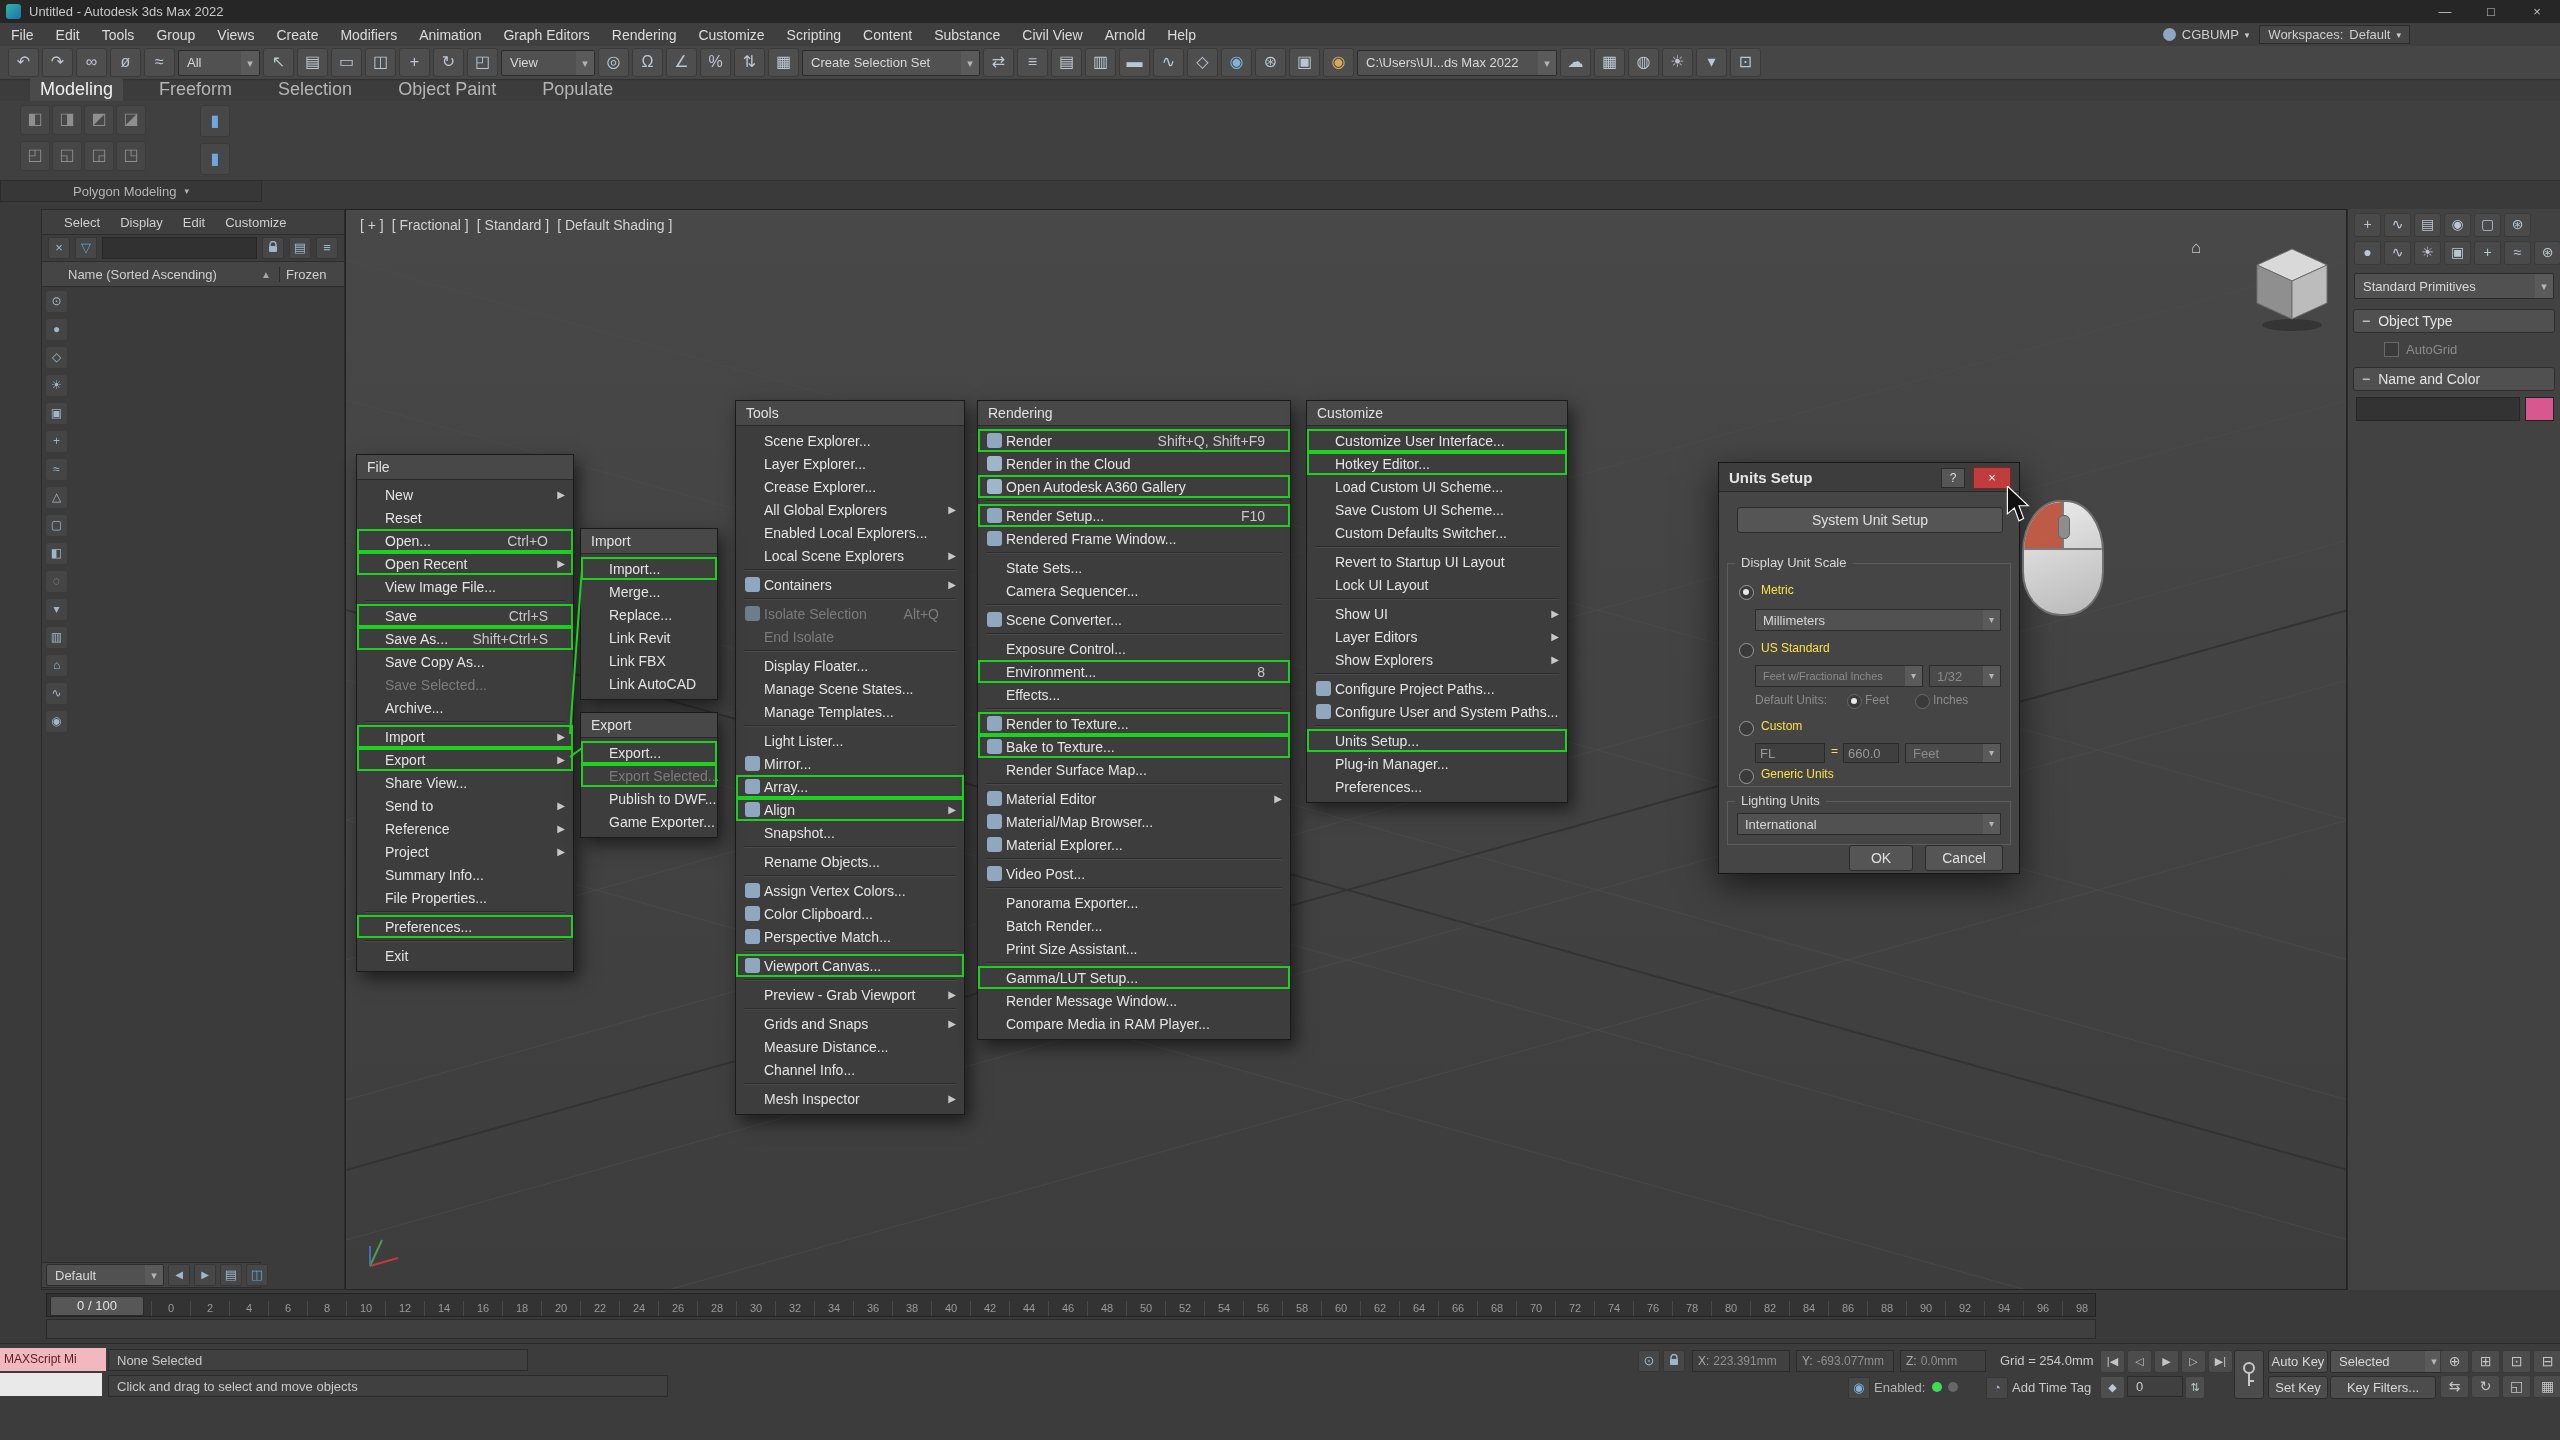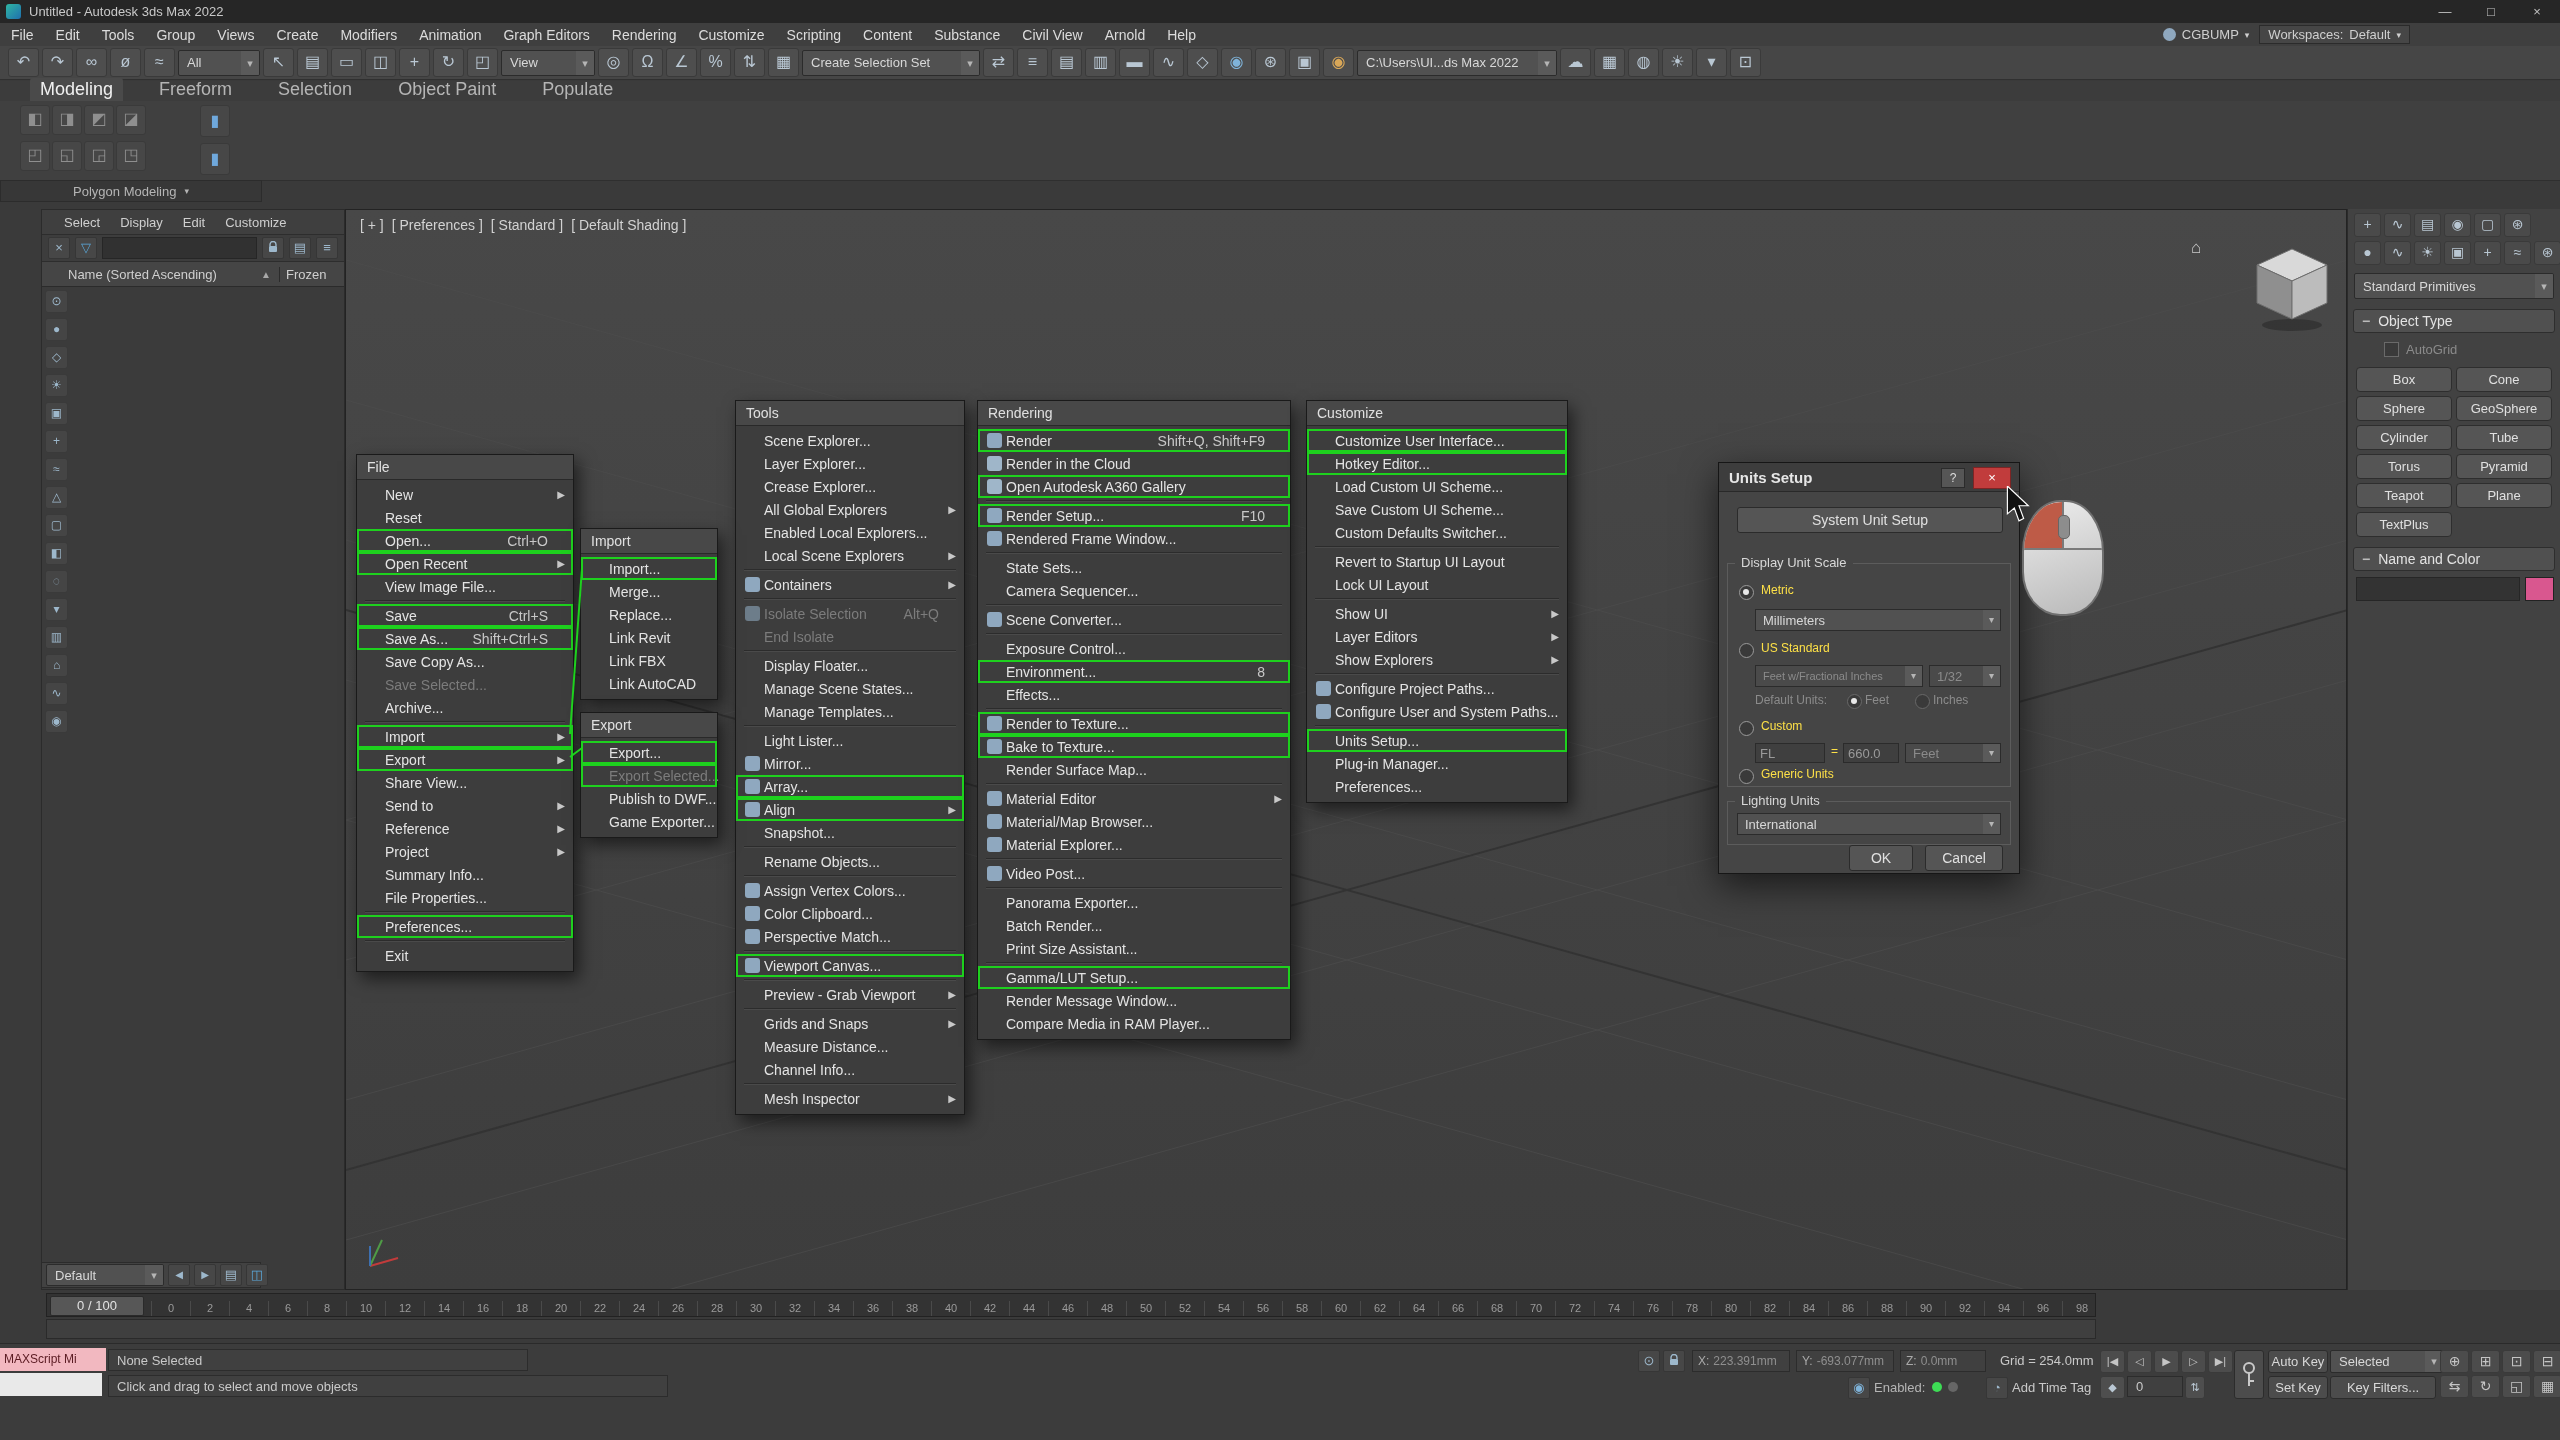--- a/index.html
+++ b/index.html
@@ -324,7 +324,7 @@
   </svg>
   <div id="vplabel">
     <span>[ + ]</span>
-    <span>[ Preferences ]</span>
+    <span>[ Fractional ]</span>
     <span>[ Standard ]</span>
     <span>[ Default Shading ]</span>
   </div>

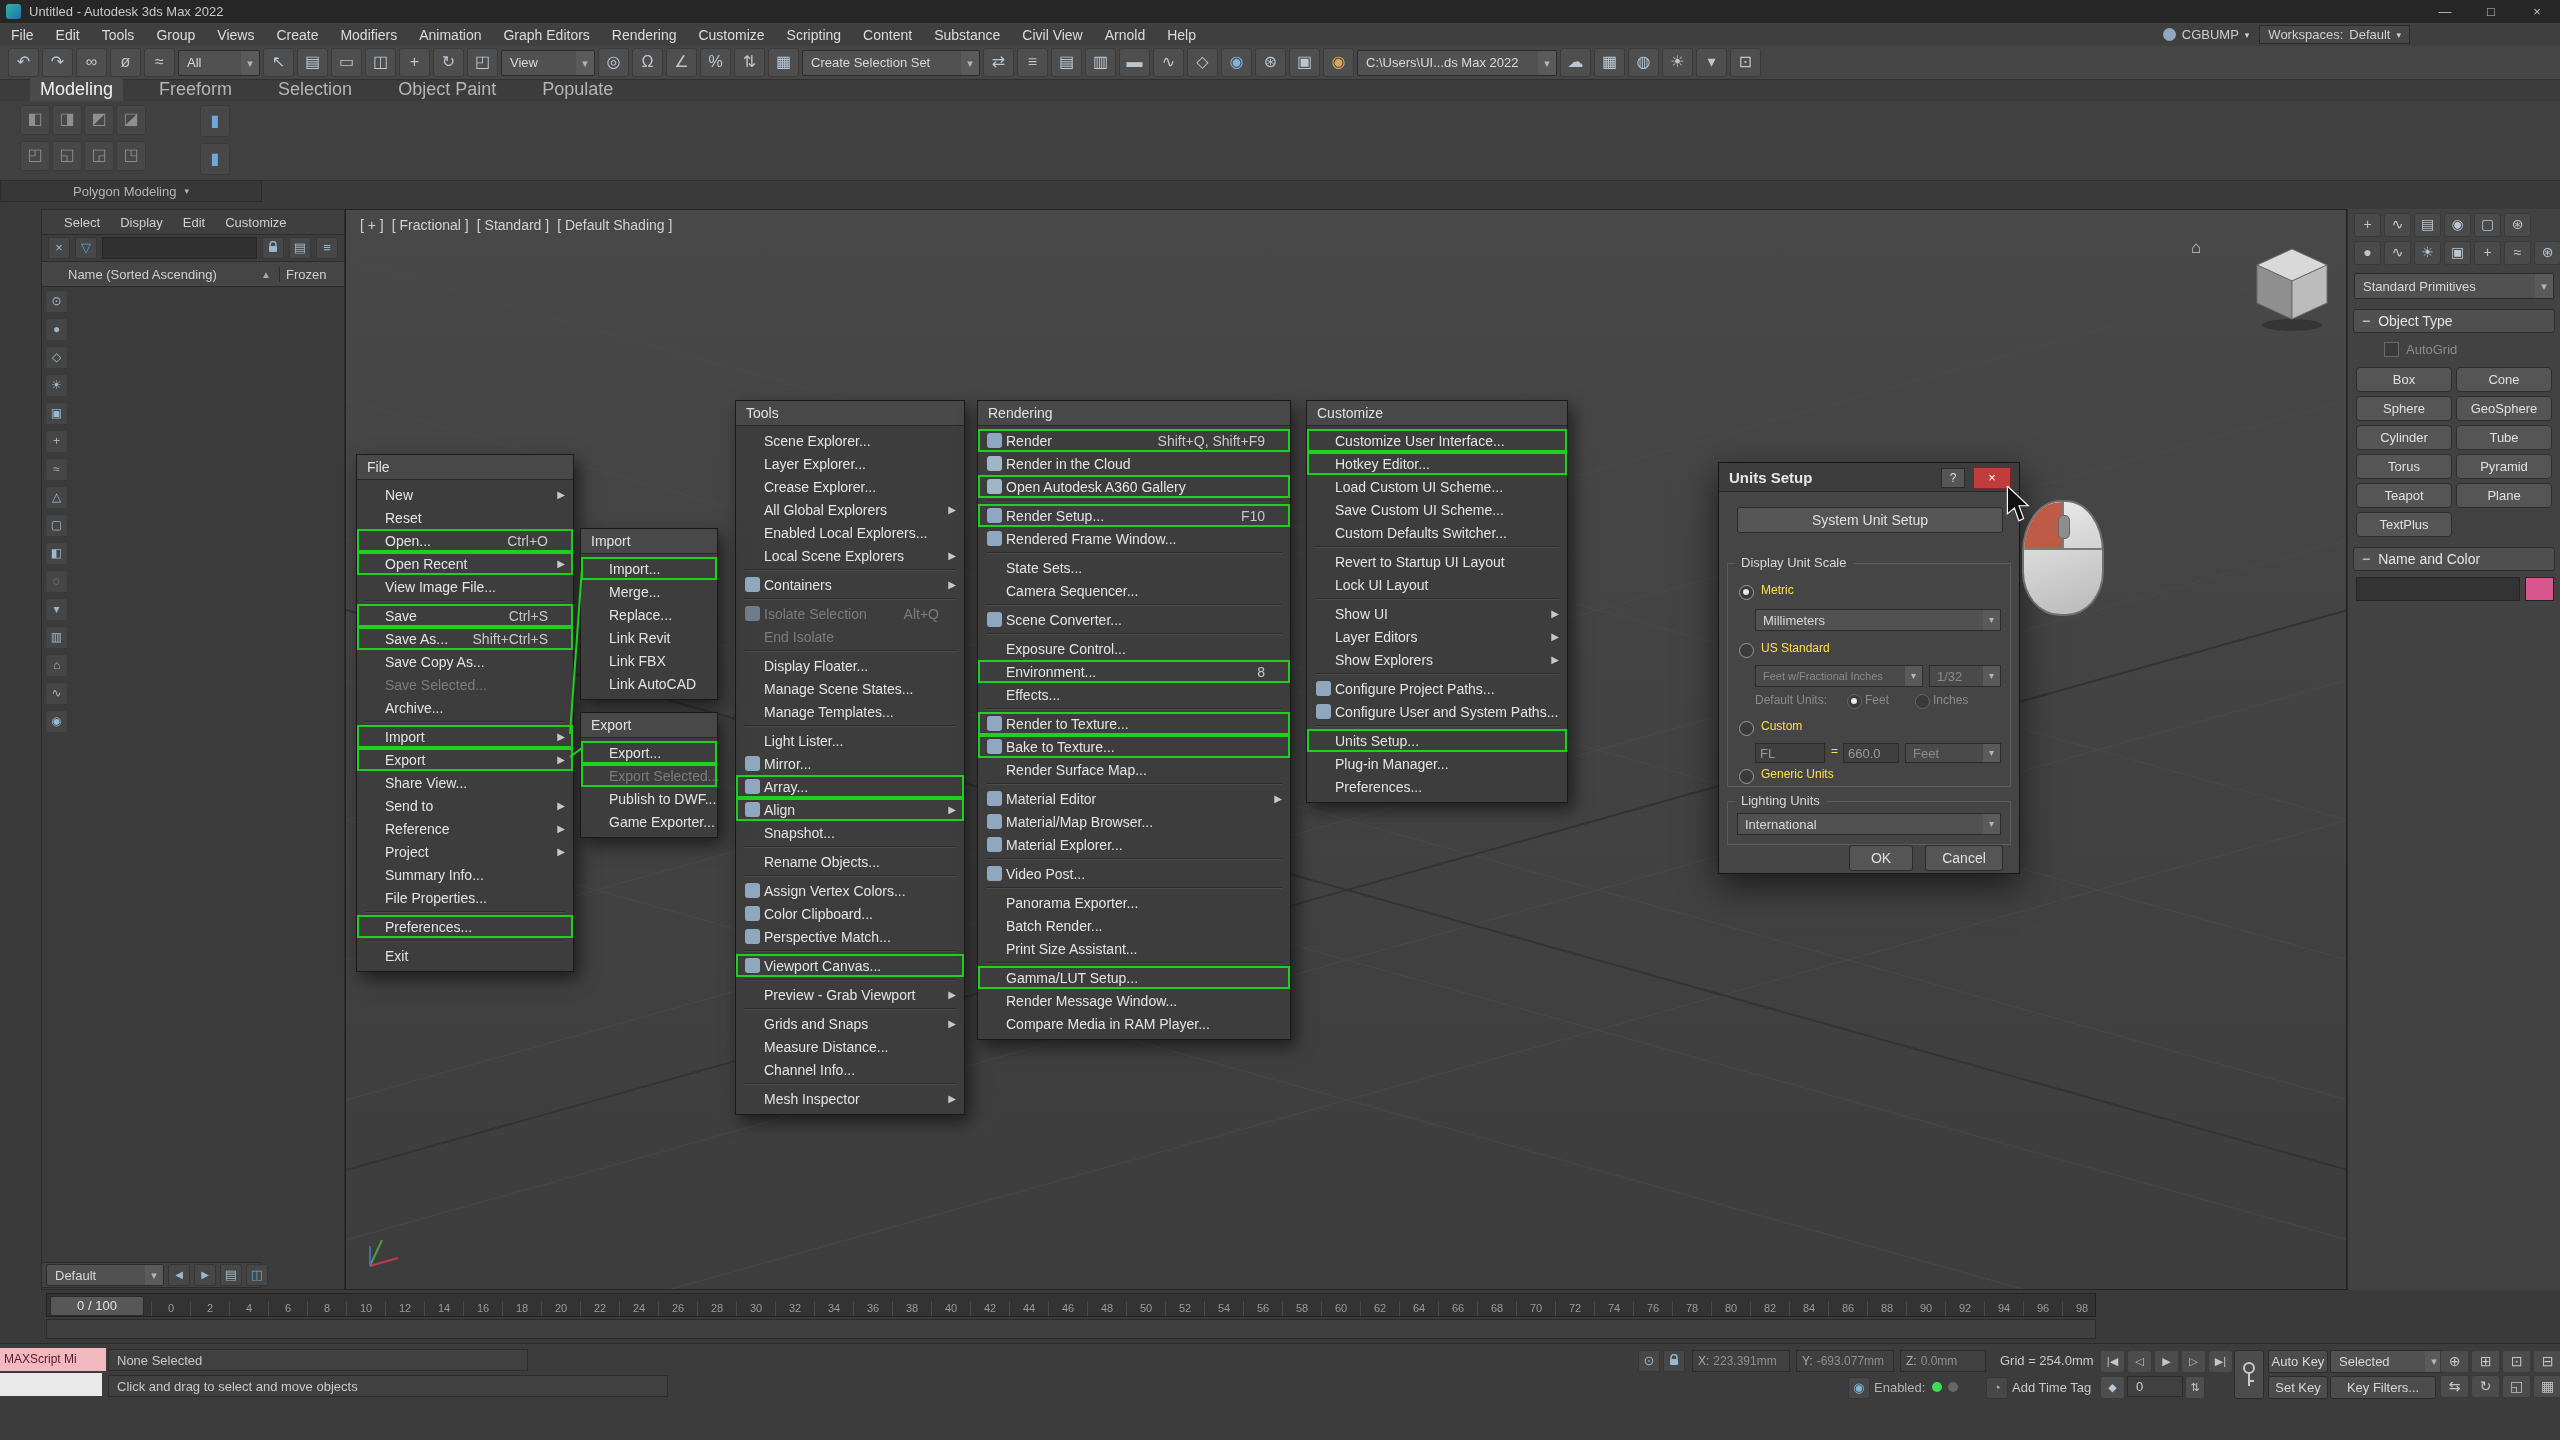--- a/index.html
+++ b/index.html
@@ -372,19 +372,6 @@
     <span class="checkbox"></span>
     <span>AutoGrid</span>
   </div>
-  <div id="cpbuttons">
-      <div class="cpbtn">Box</div>
-      <div class="cpbtn">Cone</div>
-      <div class="cpbtn">Sphere</div>
-      <div class="cpbtn">GeoSphere</div>
-      <div class="cpbtn">Cylinder</div>
-      <div class="cpbtn">Tube</div>
-      <div class="cpbtn">Torus</div>
-      <div class="cpbtn">Pyramid</div>
-      <div class="cpbtn">Teapot</div>
-      <div class="cpbtn">Plane</div>
-      <div class="cpbtn">TextPlus</div>
-    </div>
   <div class="rollout">
     <span class="minus">−</span>
     <span>Name and Color</span>

